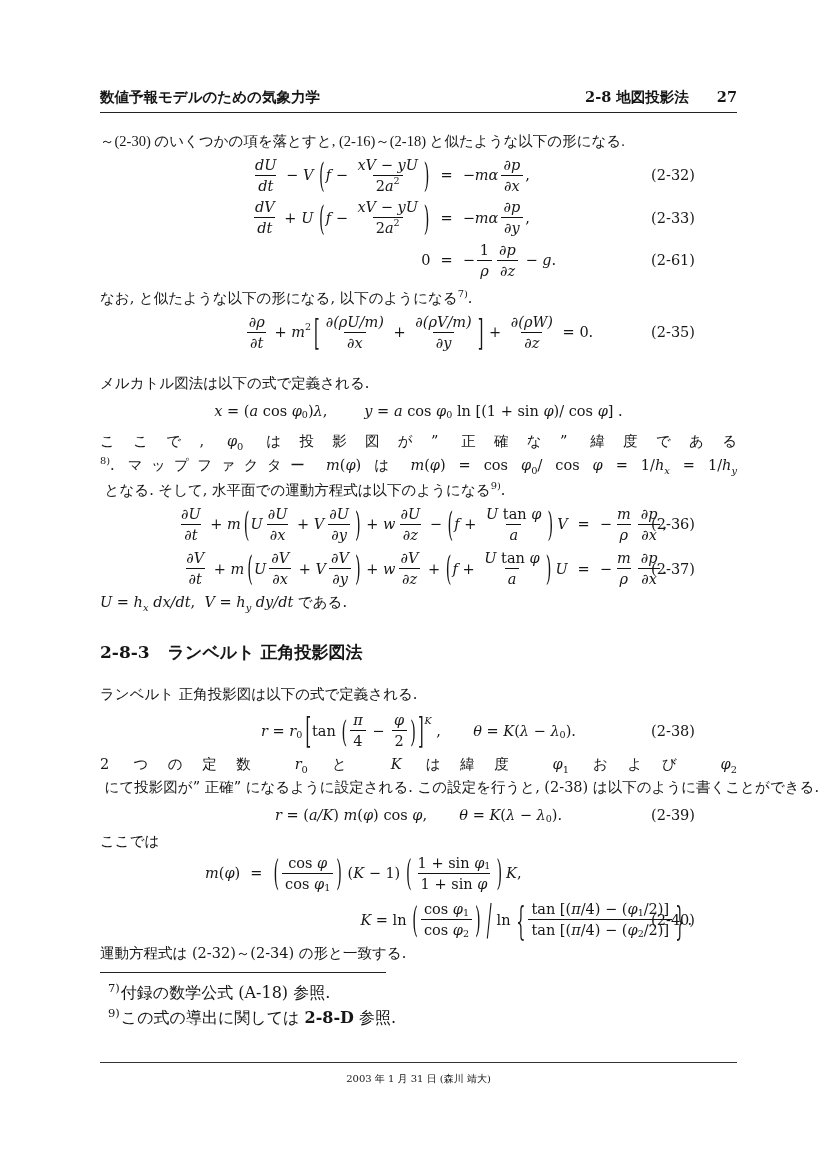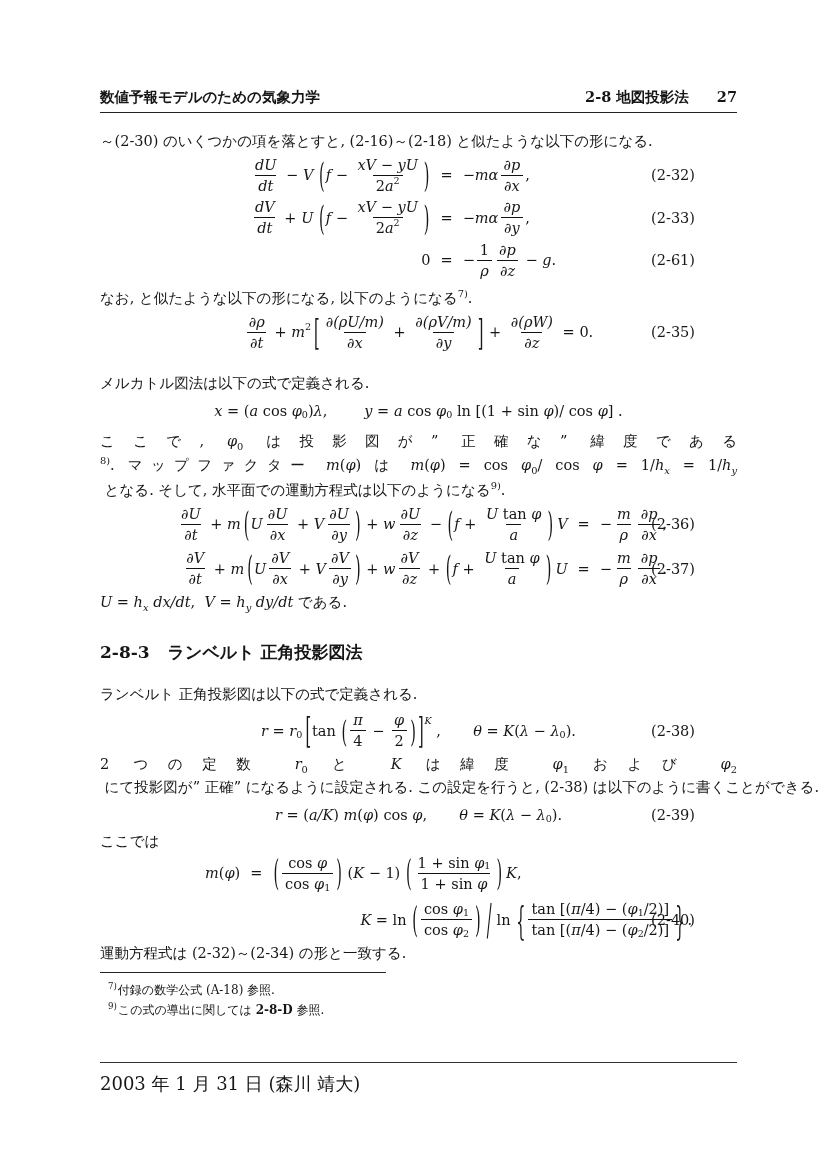--- a/index.html
+++ b/index.html
@@ -14,7 +14,7 @@
 
   
   .para{font-size:14.5px;line-height:1.5;margin:0;text-align:justify;}
-  .pp1{margin-top:18px;} .pp2{margin-top:8px;} .pp3{margin-top:20px;}
+  .pp1{margin-top:18px;font-family:Liberation Serif, serif;} .pp2{margin-top:8px;} .pp3{margin-top:20px;}
   .pp4{margin-top:10px;} .pp5{margin-top:4px;} .pp6{margin-top:20px;}
   .pp7{margin-top:2px;} .pp8{margin-top:6px;} .pp9{margin-top:4px;}
 

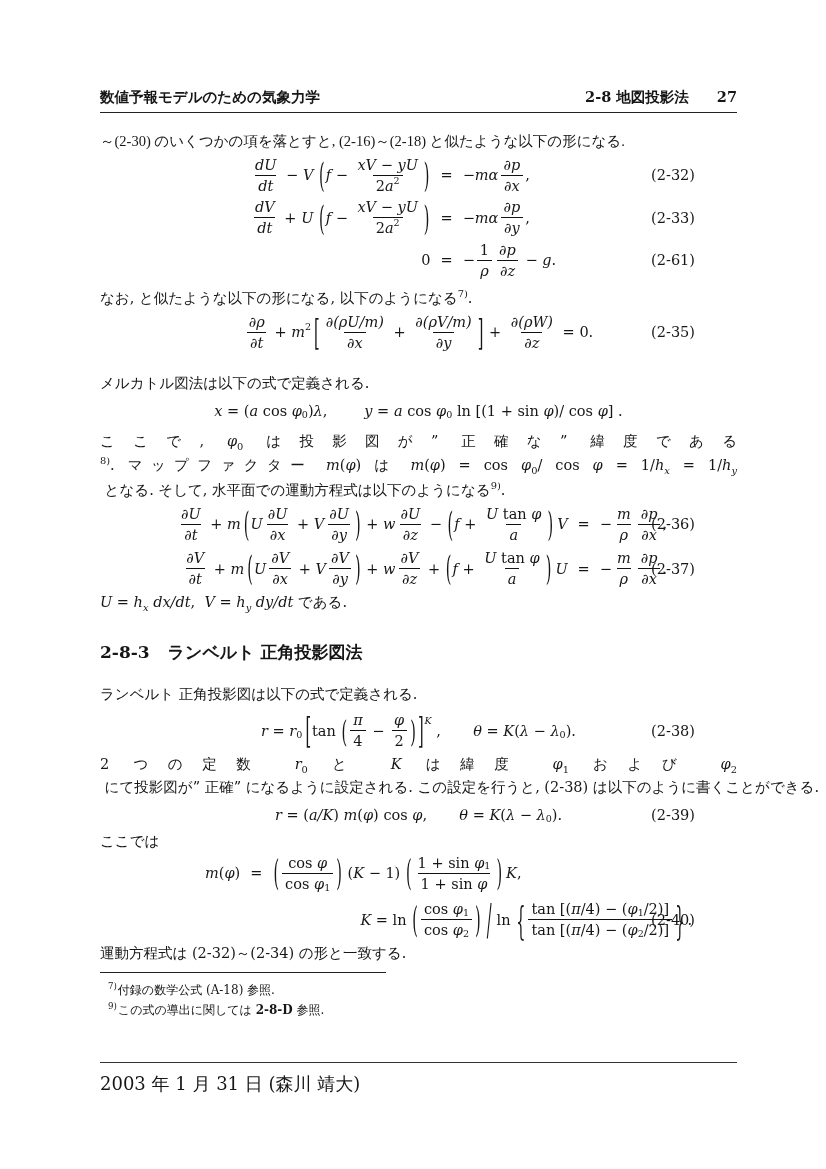--- a/index.html
+++ b/index.html
@@ -62,7 +62,7 @@
 
   
   .fnrule{width:286px;border-top:1px solid #222;margin:8px 0 7px 0;}
-  .fns{font-size:12px;line-height:1.45;}
+  .fns{font-size:16px;line-height:1.45;}
   .fnline{text-indent:8px;}
   .fnmark{font-size:72%;vertical-align:super;margin-right:1px;}
 

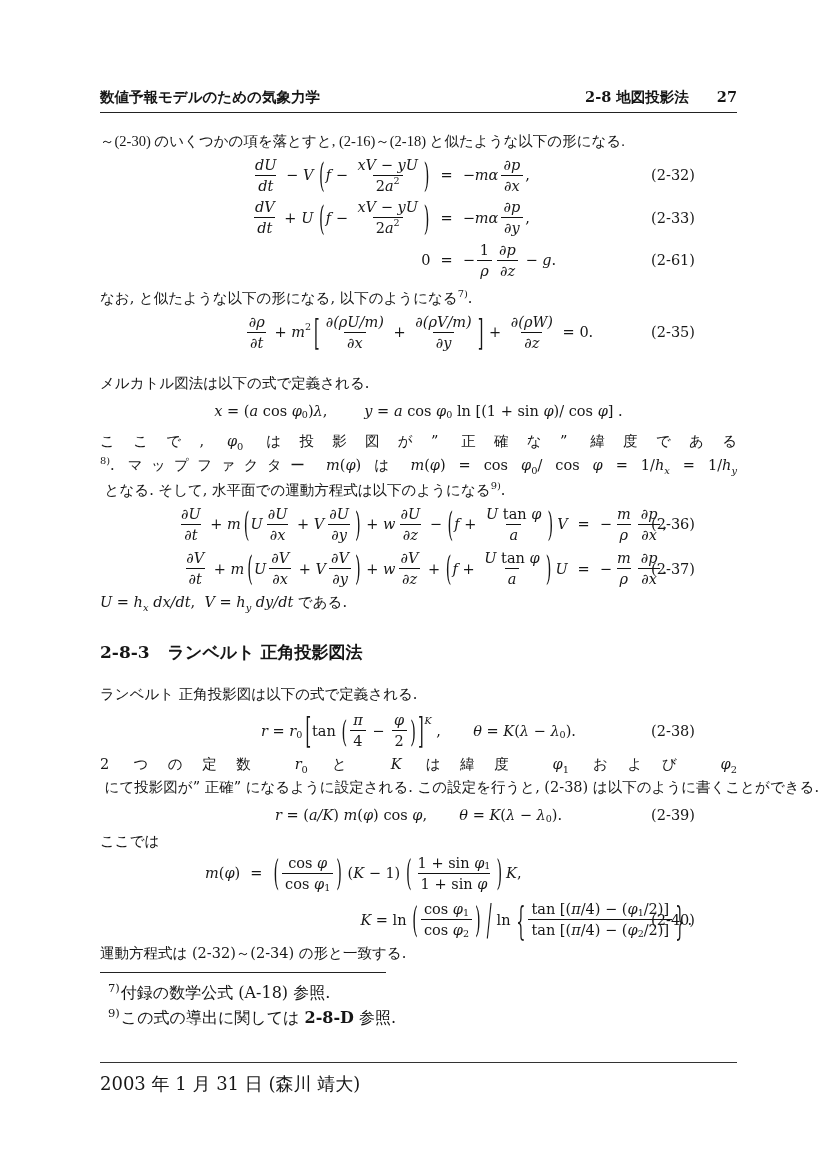--- a/index.html
+++ b/index.html
@@ -68,7 +68,7 @@
 
   
   .pagefoot{position:absolute;left:0;right:0;top:974px;border-top:1.2px solid #333;
-            padding-top:9px;text-align:left;font-size:18px;}
+            padding-top:9px;text-align:center;font-size:10px;}
 </style>
 </head>
 <body>

